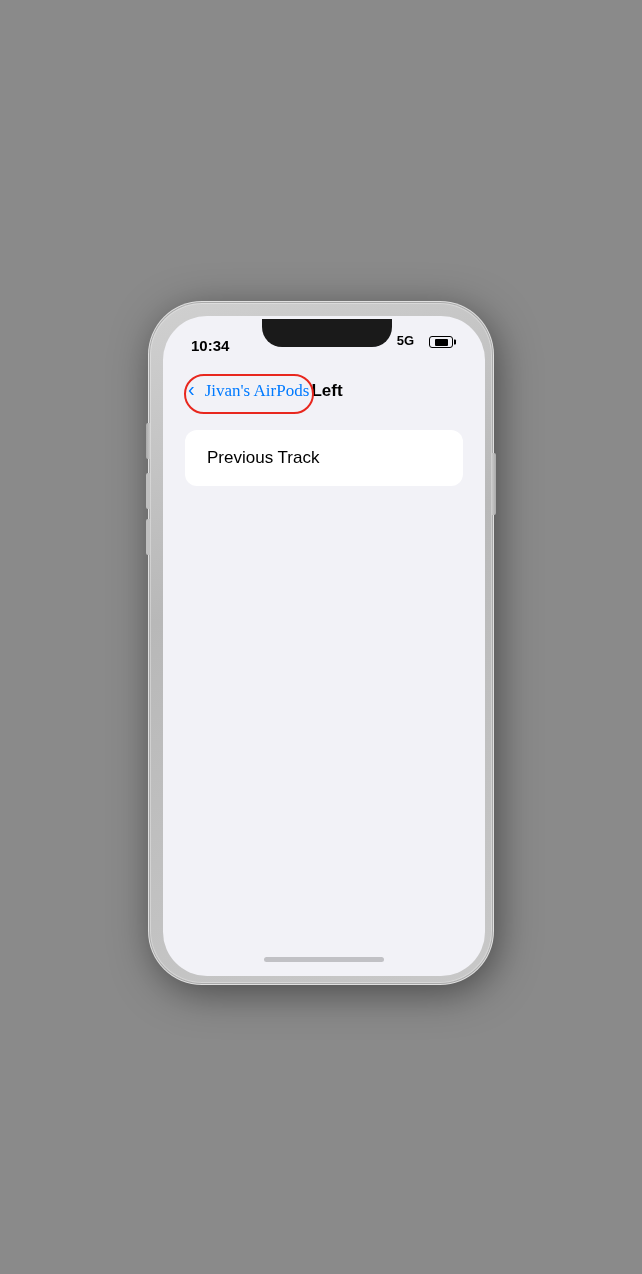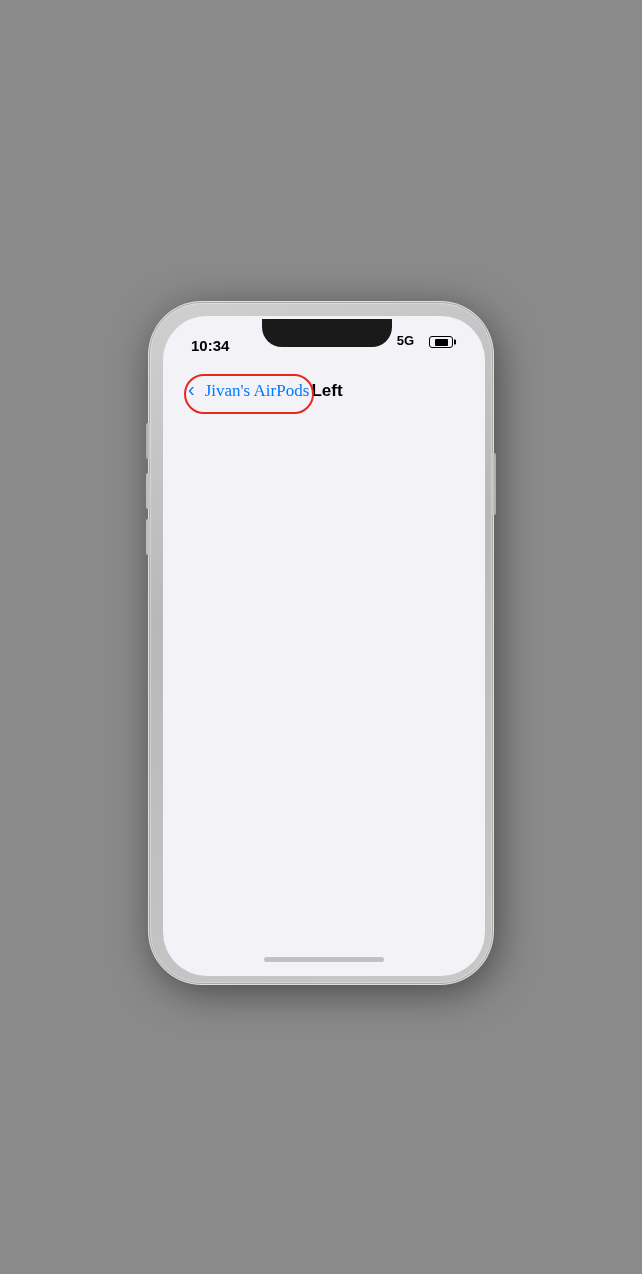--- a/index.html
+++ b/index.html
@@ -309,6 +309,9 @@
 
 
 
+        <div class="settings-row">
+          <span class="row-label">Previous Track</span>
+        </div>
 
 
       </div>

